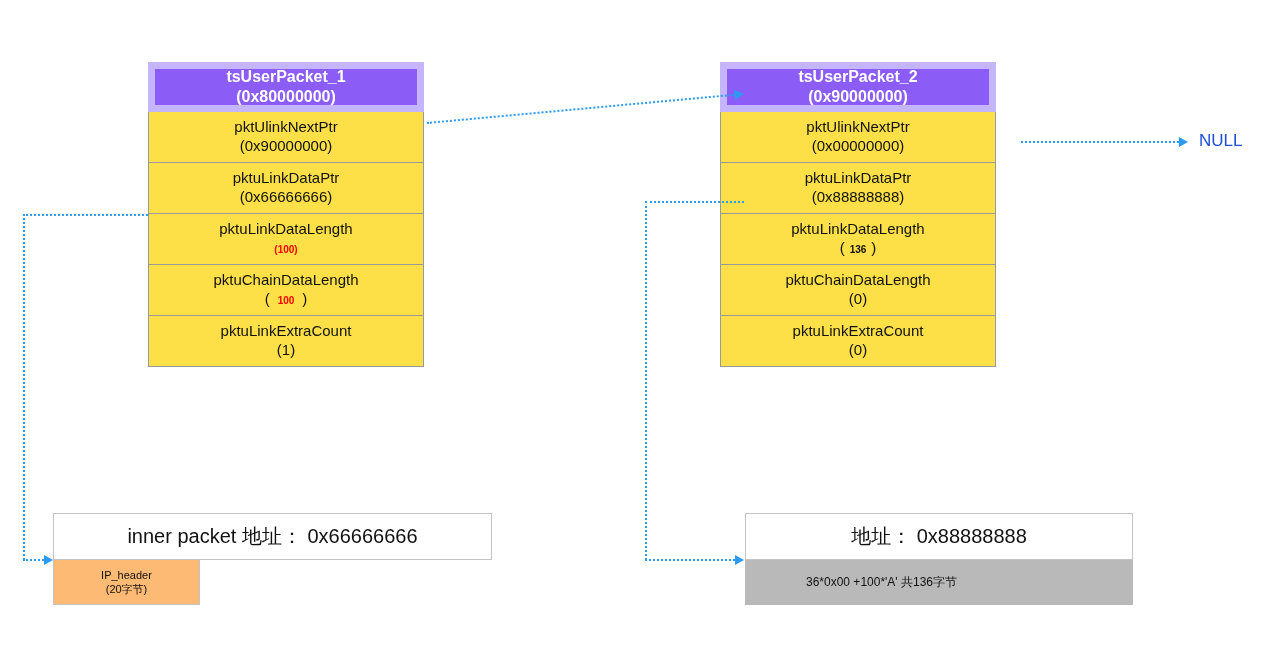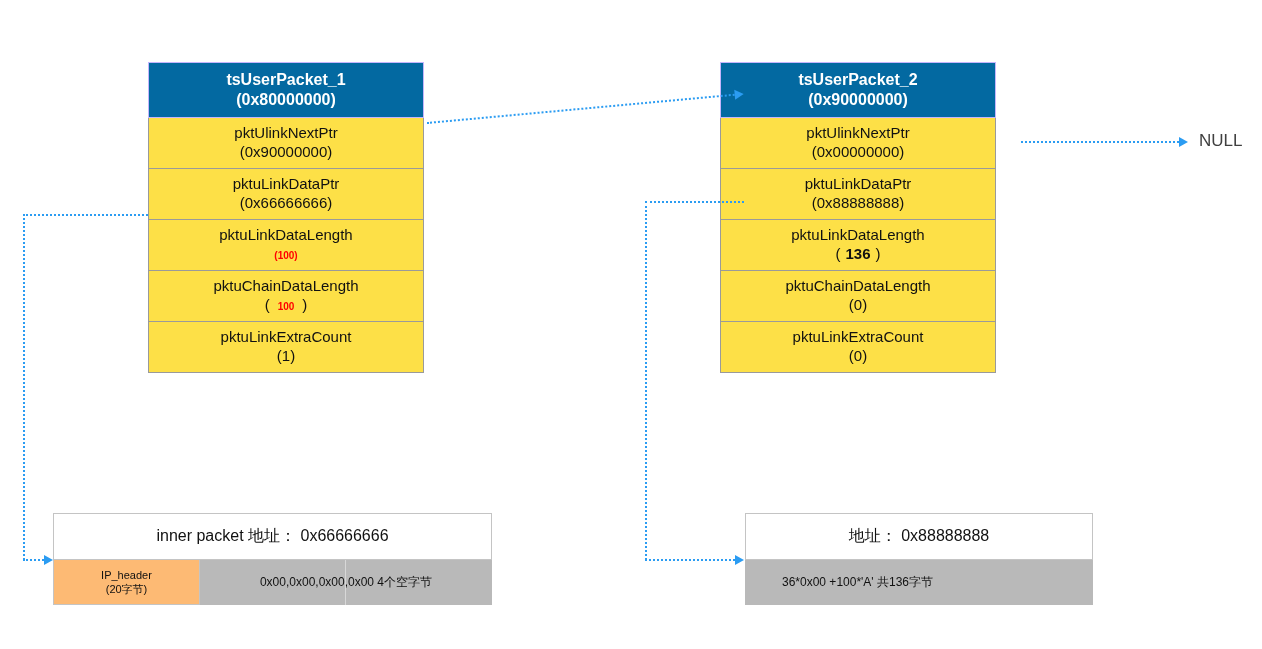--- a/index.html
+++ b/index.html
@@ -11,7 +11,7 @@
   
   .packet { position:absolute; width:276px; box-sizing:border-box; }
   .pkt-header {
-    box-sizing:border-box; height:56px; background:#0369a1; border:1px solid #c4b5fd;
+    box-sizing:border-box; height:50px; background:#8b5cf6; border:7px solid #c4b5fd;
     color:#fff; font-weight:bold; font-size:16px; line-height:1.25;
     display:flex; flex-direction:column; align-items:center; justify-content:center;
   }

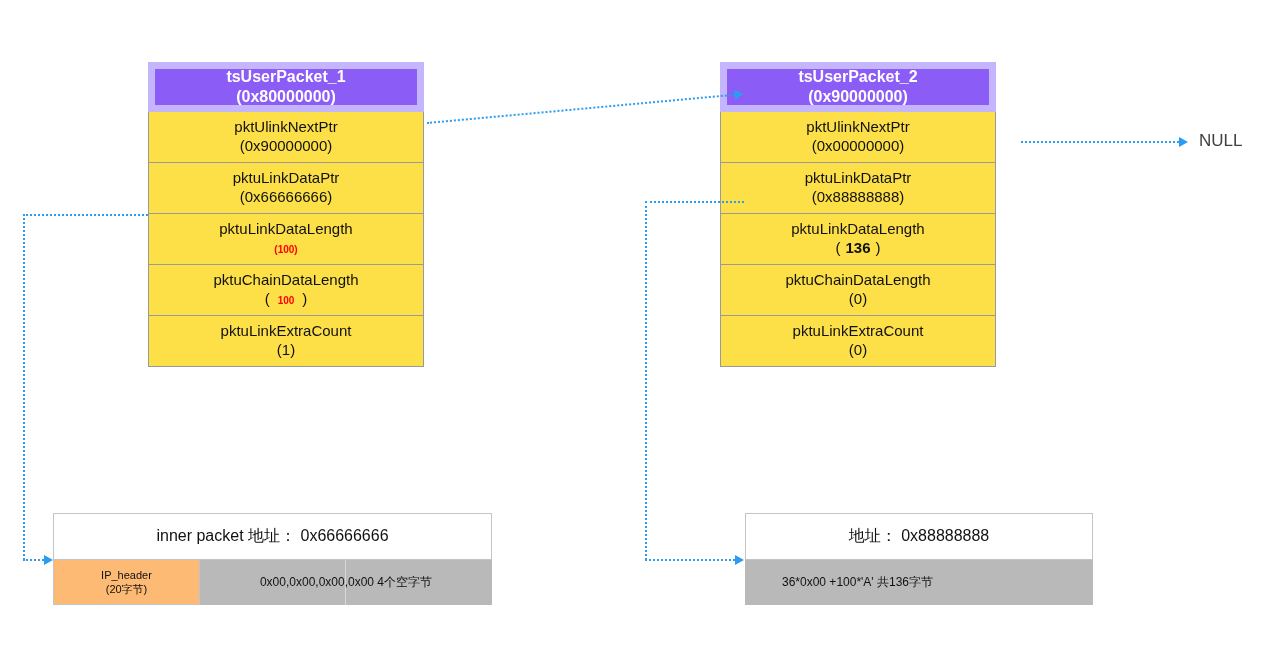--- a/index.html
+++ b/index.html
@@ -61,7 +61,7 @@
   }
   .diag { transform-origin:0 50%; }
 
-  .null-label { position:absolute; font-size:17px; color:#404040; }
+  .null-label { position:absolute; font-size:17px; color:#1d4ed8; }
 </style>
 </head>
 <body>

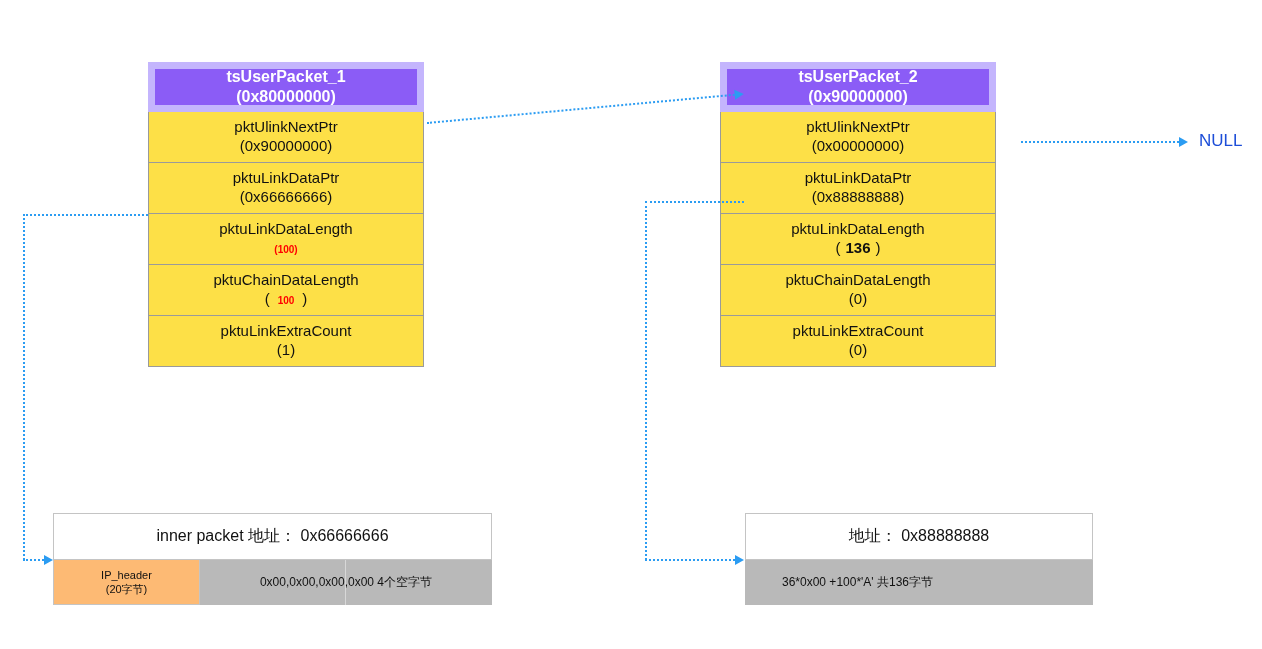--- a/index.html
+++ b/index.html
@@ -24,7 +24,7 @@
   .pkt-row .lbl { white-space:nowrap; }
   .pkt-row .val { white-space:nowrap; }
   .red-small  { color:#FF0000; font-weight:bold; font-size:10px; }
-  .blk-small  { color:#111;    font-weight:bold; font-size:15px; }
+  .blk-small  { color:#111;    font-weight:bold; font-size:10px; }
   .sp-wide    { margin:14px 8px; }
   .sp-med     { margin:0 5px; }
 

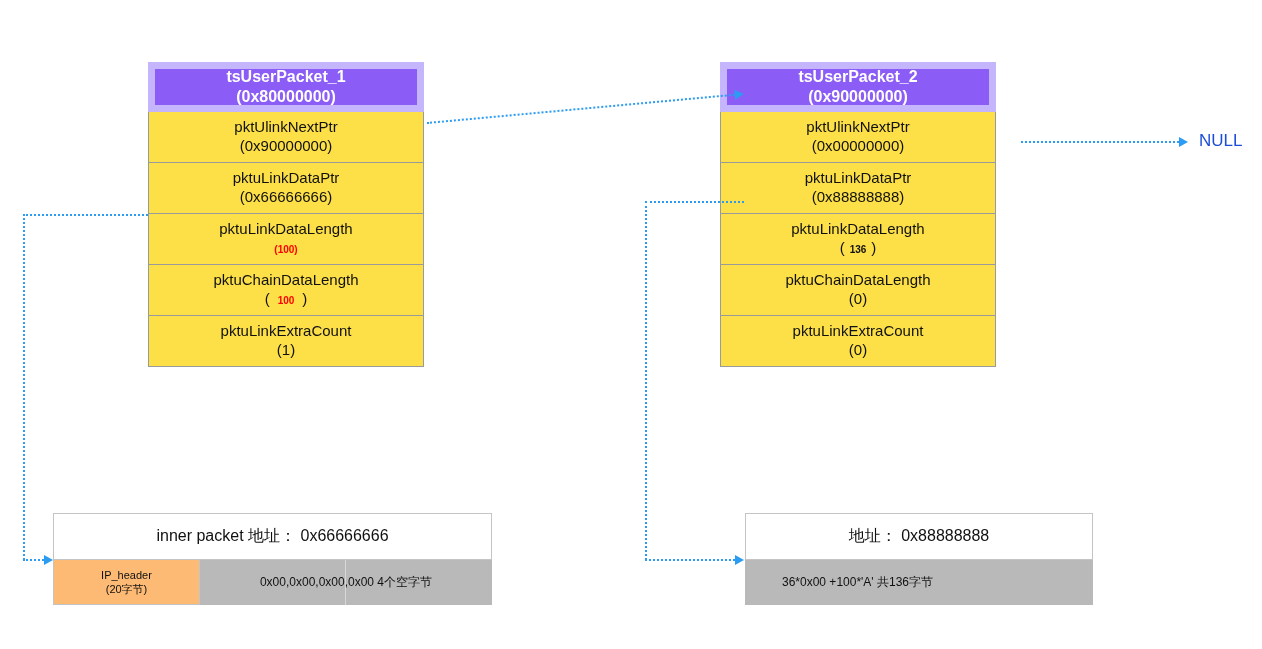--- a/index.html
+++ b/index.html
@@ -32,7 +32,7 @@
   .buffer { position:absolute; box-sizing:border-box; }
   .buf-title {
     box-sizing:border-box; height:47px; background:#fff; border:1px solid #c4c4c4;
-    display:flex; align-items:center; justify-content:center; font-size:16px;
+    display:flex; align-items:center; justify-content:center; font-size:20px;
   }
   .buf-row { display:flex; height:45px; }
   .cell-ip {

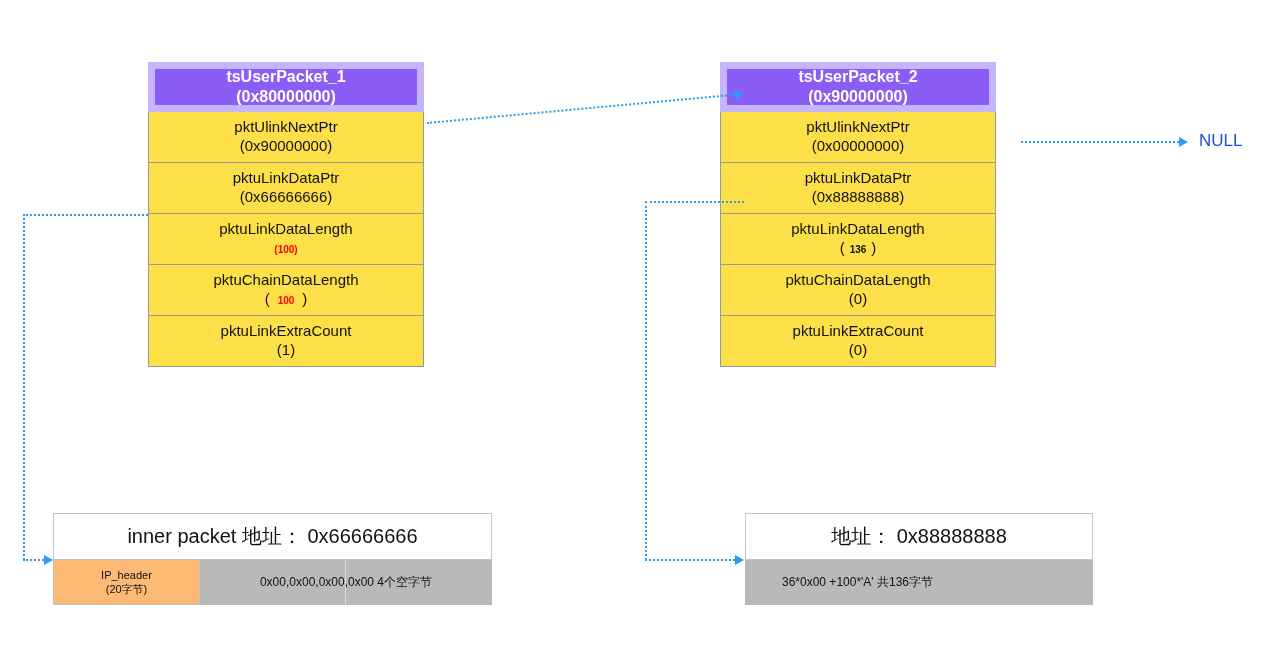--- a/index.html
+++ b/index.html
@@ -142,7 +142,7 @@
     </div>
   </div>
 
-  <div class="buffer" style="left:745px; top:513px; width:348px;">
+  <div class="buffer" style="left:745px; top:513px; width:388px;">
     <div class="buf-title">地址： 0x88888888</div>
     <div class="buf-row">
       <div class="cell-gray left-text">

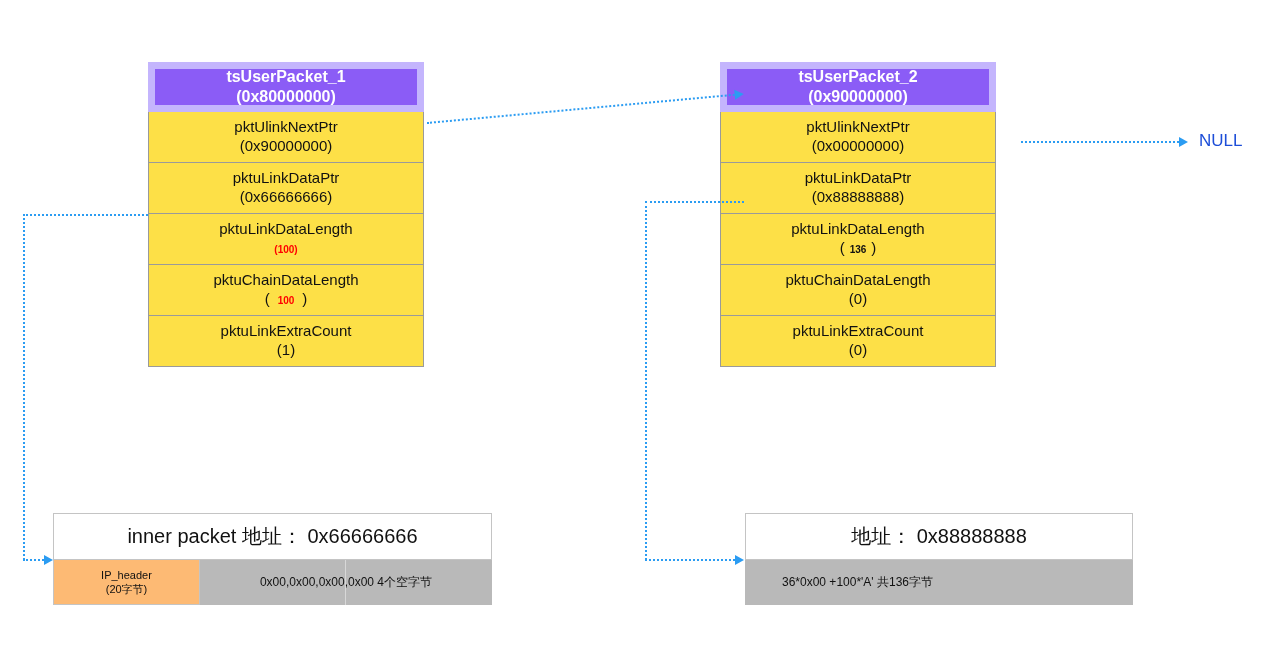--- a/index.html
+++ b/index.html
@@ -135,10 +135,6 @@
         <div>IP_header</div>
         <div>(20字节)</div>
       </div>
-      <div class="cell-gray">
-        <div class="cell-divider"></div>
-        <span>0x00,0x00,0x00,0x00 4个空字节</span>
-      </div>
     </div>
   </div>
 

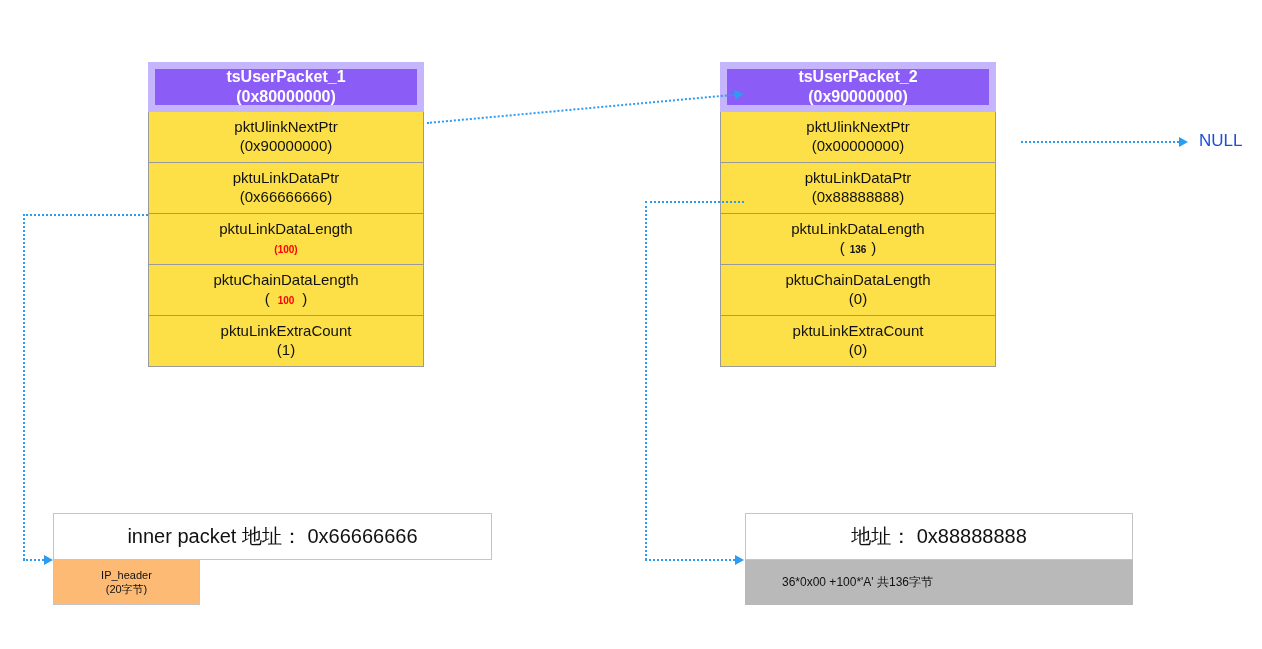--- a/index.html
+++ b/index.html
@@ -45,7 +45,7 @@
     position:relative; flex:1; background:#b9b9b9;
     display:flex; align-items:center; justify-content:center; font-size:12px;
   }
-  .cell-gray.left-text { justify-content:flex-start; padding-left:37px; }
+  .cell-gray.left-text { justify-content:flex-start; padding-left:61px; }
   .cell-divider {
     position:absolute; left:145px; top:0; width:1px; height:100%;
     background:rgba(255,255,255,0.45);

